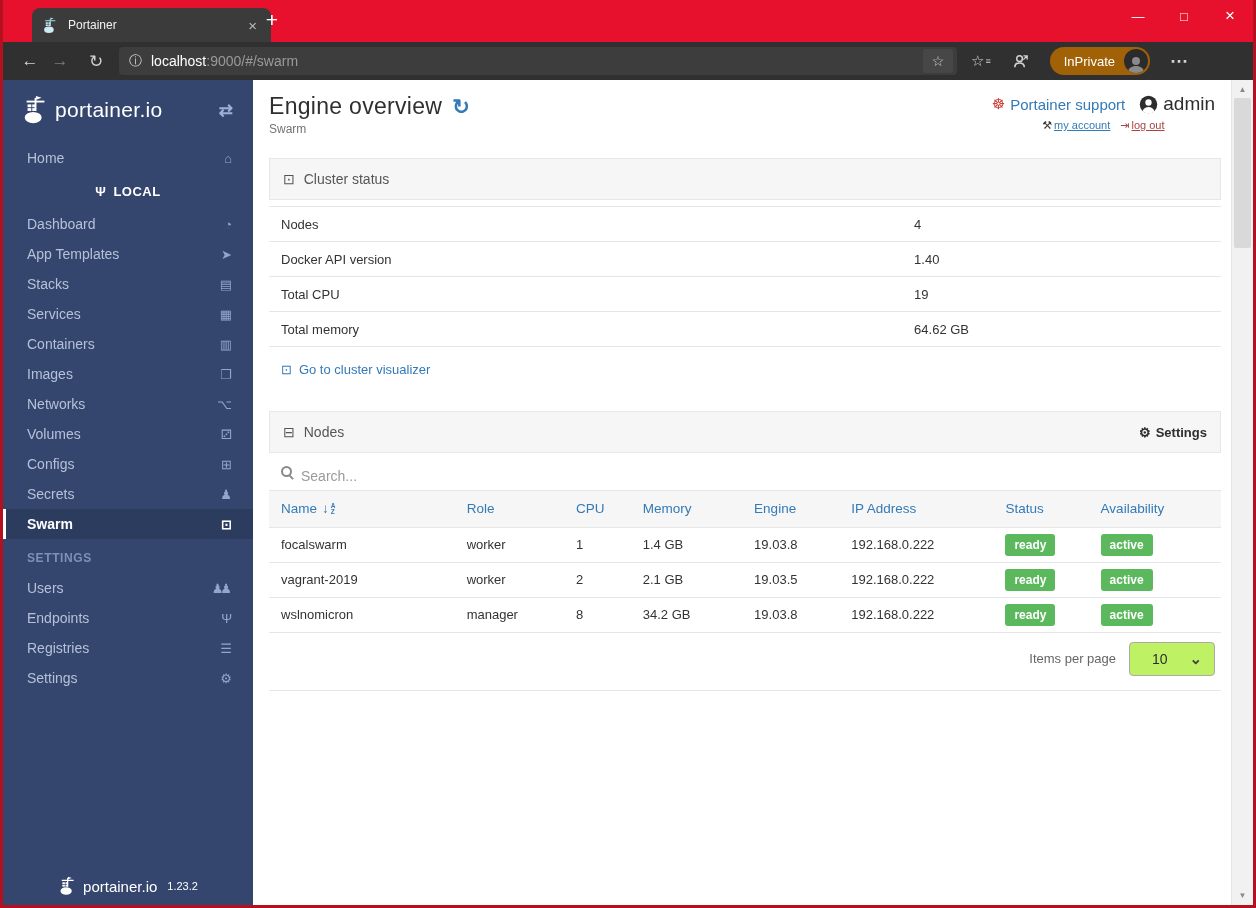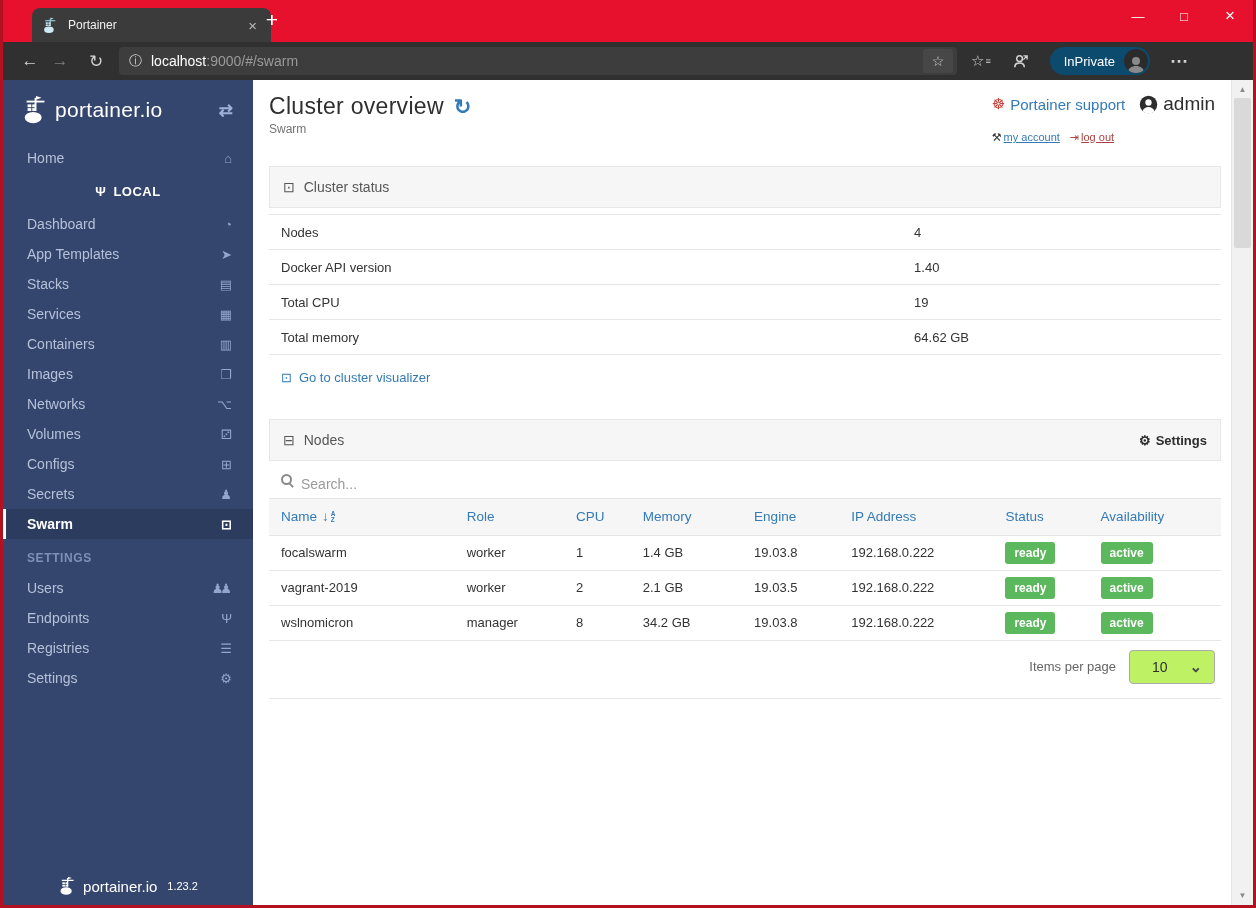--- a/index.html
+++ b/index.html
@@ -30,7 +30,7 @@
   .tb-right { display:flex; align-items:center; margin-left:14px; gap:20px; }
   .tb-ico { color:#d2d2d2; font-size:15px; display:flex; align-items:center; gap:1px; }
   .tb-ico .mini { font-size:9px; }
-  .inprivate { height:28px; background:#0c4a6e; border-radius:14px; display:flex; align-items:center;
+  .inprivate { height:28px; background:#a16207; border-radius:14px; display:flex; align-items:center;
                padding:2px 2px 2px 14px; gap:9px; }
   .inprivate-label { color:#fff; font-size:13px; }
   .avatar-circle { width:24px; height:24px; border-radius:50%; background:#2b2b2b; display:flex; align-items:end; justify-content:center; overflow:hidden; }

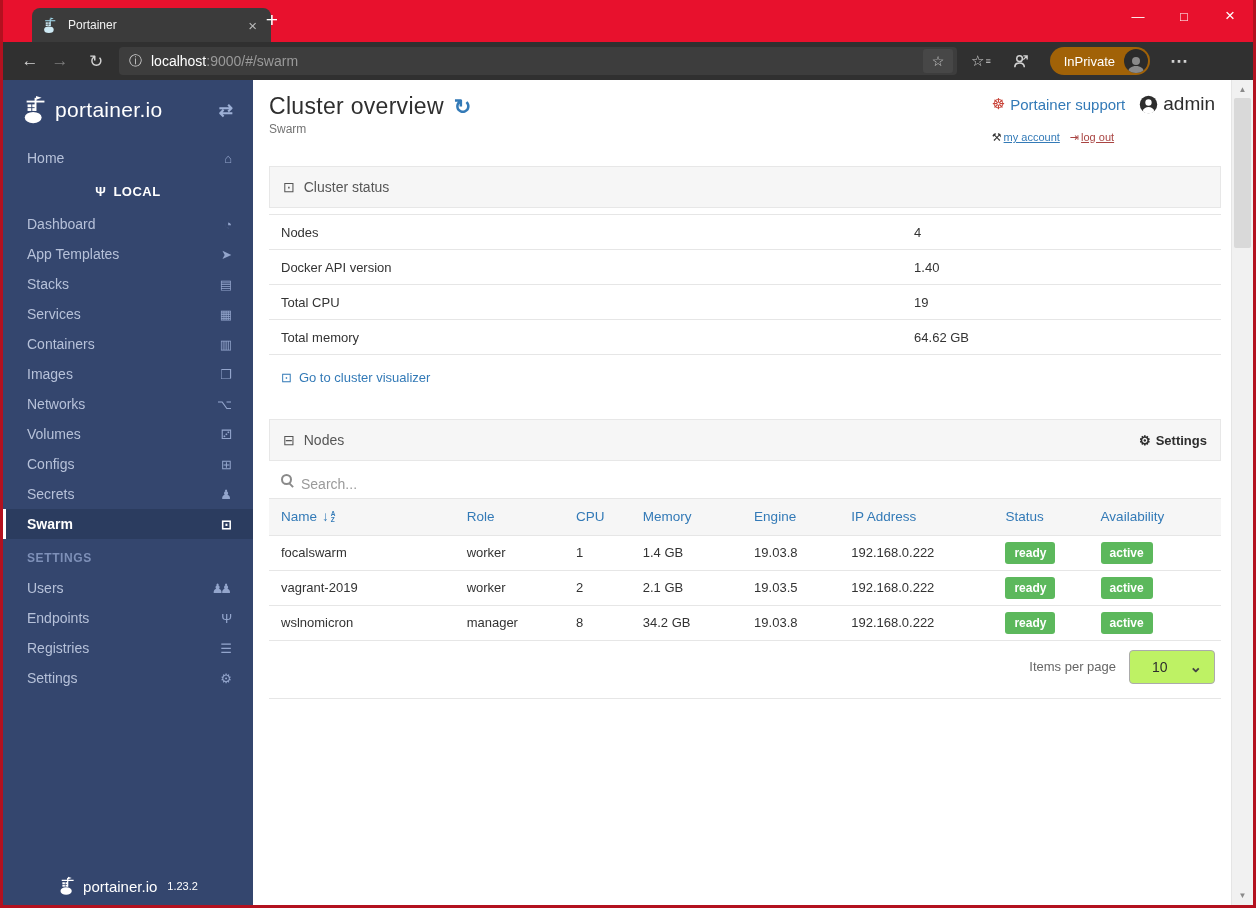--- a/index.html
+++ b/index.html
@@ -284,7 +284,7 @@
       <div class="page-header">
         <div>
           <div class="title-row">
-            <span class="page-title">Cluster overview</span>
+            <span class="page-title">Engine overview</span>
             <span class="refresh-ico">↻</span>
           </div>
           <div class="page-subtitle">Swarm</div>

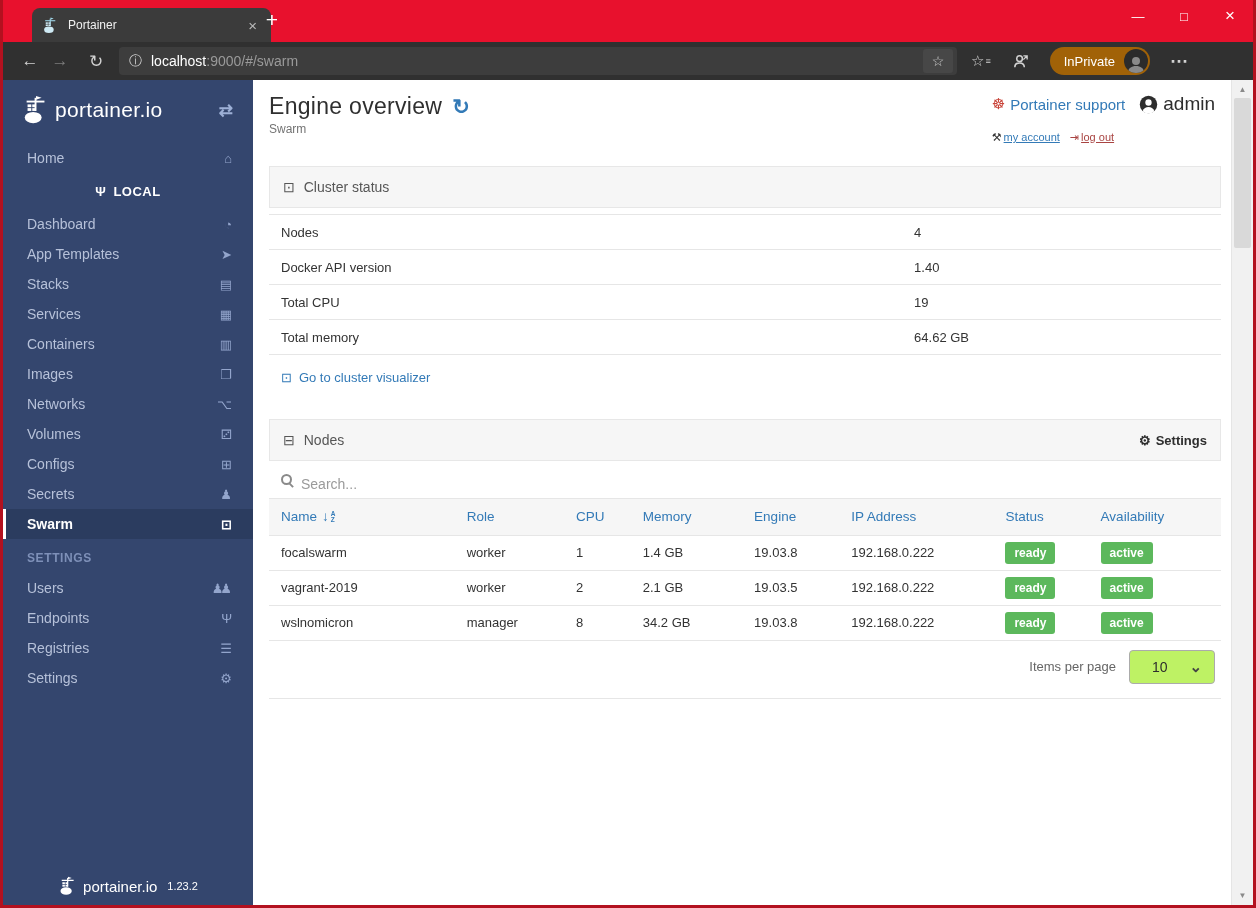--- a/index.html
+++ b/index.html
@@ -63,7 +63,7 @@
   .support-link { color:#337ab7; font-size:15px; display:flex; align-items:center; gap:5px; }
   .lifering-ico { color:#c9453a; font-size:15px; }
   .admin-block { color:#2d2d2d; font-size:19px; display:flex; align-items:center; gap:5px; }
-  .ph-row2 { font-size:11px; margin-top:16px; display:flex; justify-content:flex-start; gap:10px; align-items:center; }
+  .ph-row2 { font-size:11px; margin-top:4px; display:flex; justify-content:center; gap:10px; align-items:center; }
   .acct-link { color:#337ab7; text-decoration:underline; }
   .wrench-ico { color:#333; text-decoration:none; display:inline-block; margin-right:2px; }
   .logout-link { color:#a94442; text-decoration:underline; }

